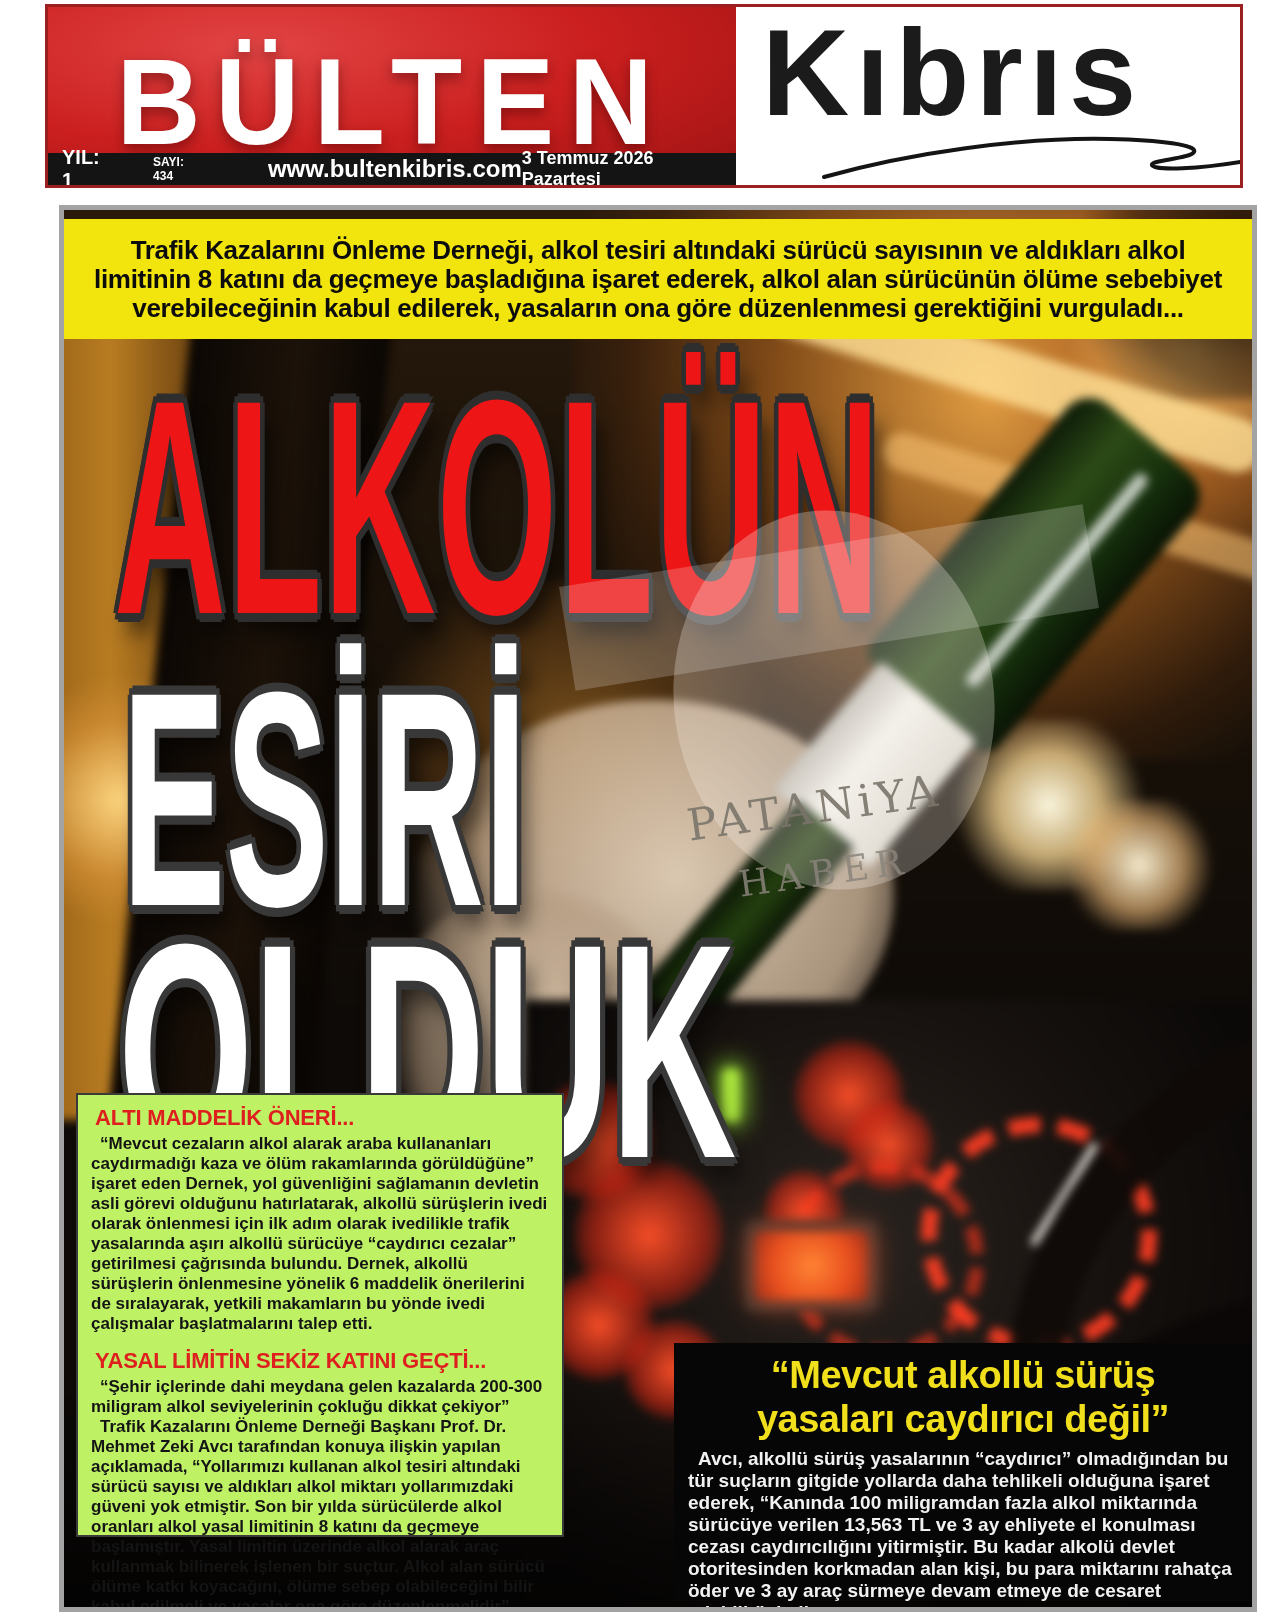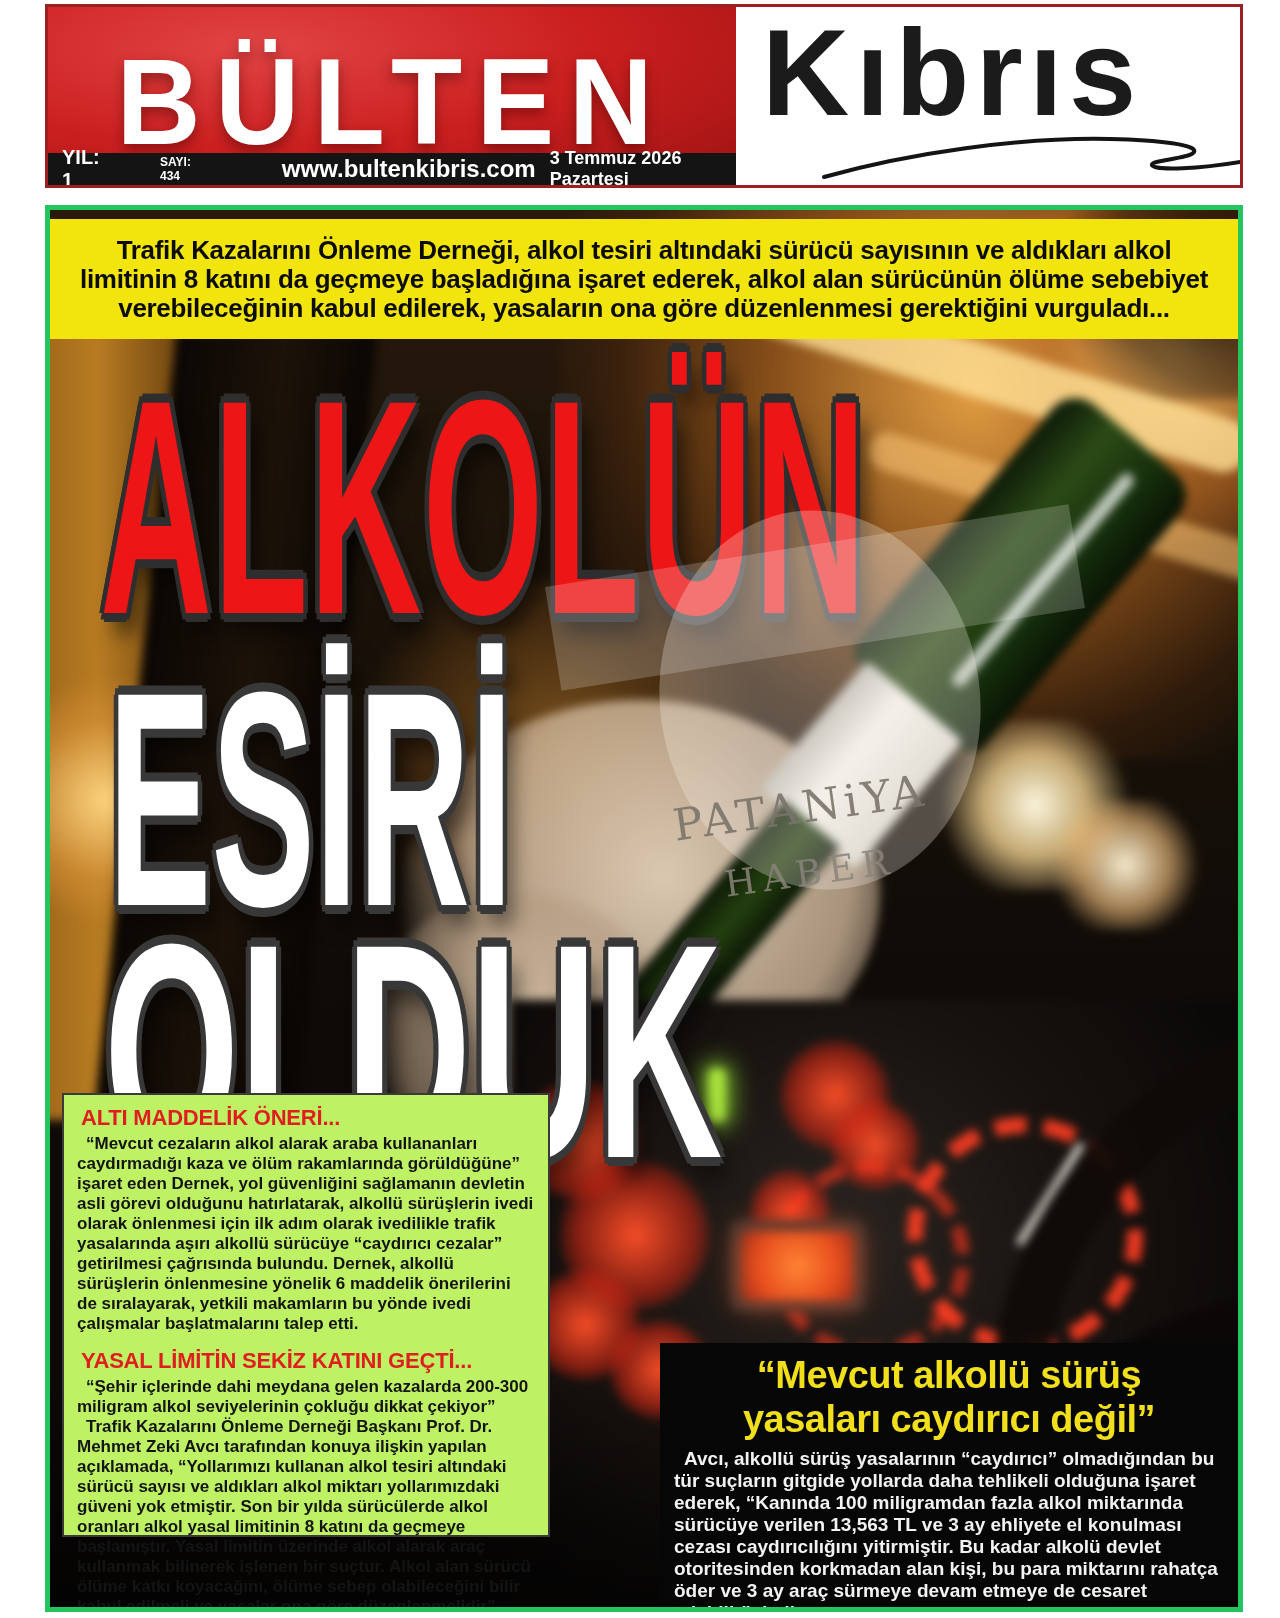--- a/index.html
+++ b/index.html
@@ -24,7 +24,7 @@
   }
   .m-bar{
     position:absolute;left:0;bottom:0;width:688px;height:32px;background:#141414;
-    color:#fff;display:flex;align-items:center;font-weight:bold;box-sizing:border-box;gap:14px;
+    color:#fff;display:flex;align-items:center;font-weight:bold;box-sizing:border-box;
   }
   .m-bar .yil{margin-left:14px;font-size:20px;}
   .m-bar .sayi{margin-left:40px;font-size:12px;}

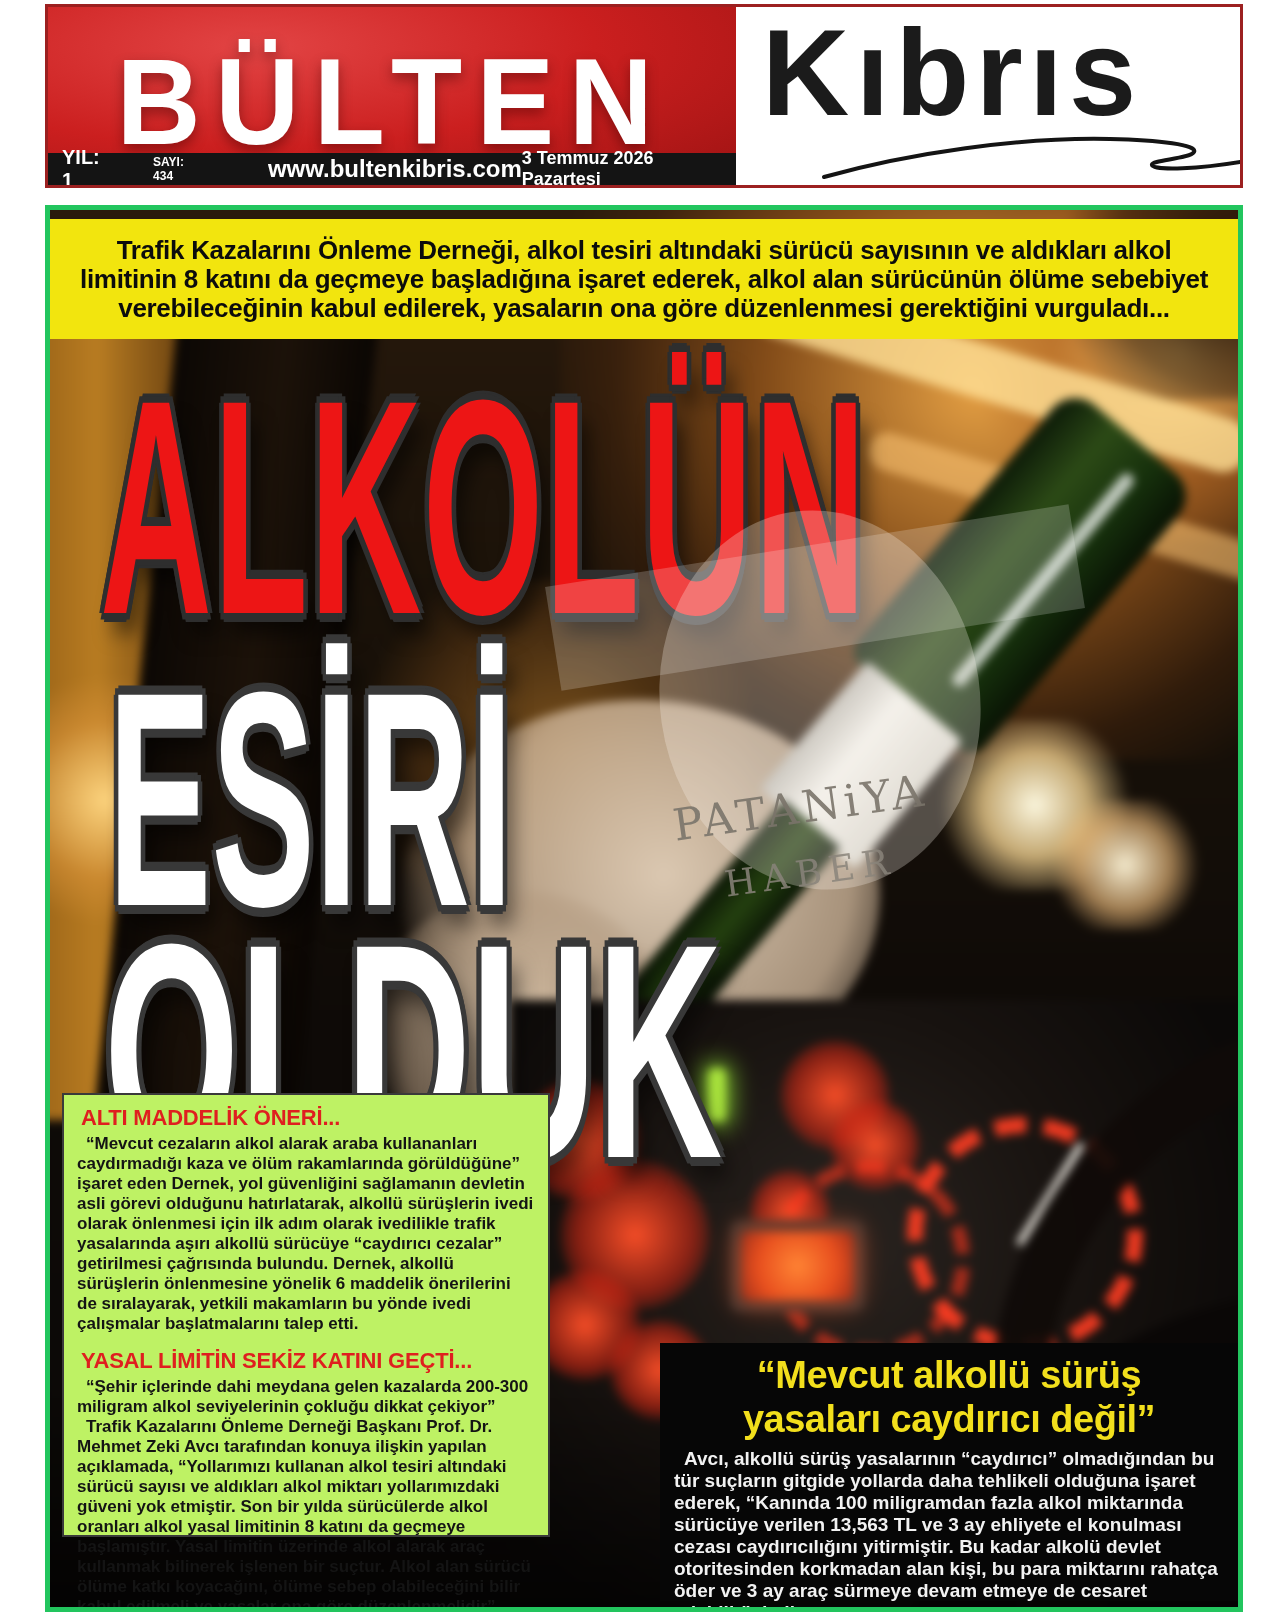--- a/index.html
+++ b/index.html
@@ -39,8 +39,8 @@
   .m-swoosh{position:absolute;left:84px;bottom:2px;}
   
   #photo{
-    position:absolute;left:45px;top:205px;width:1198px;height:1407px;
-    border:5px solid #22c55e;box-sizing:border-box;background:#0d0a07;overflow:hidden;
+    position:absolute;left:59px;top:205px;width:1198px;height:1407px;
+    border:5px solid #a3a3a3;box-sizing:border-box;background:#0d0a07;overflow:hidden;
   }
   .art{position:absolute;inset:-10px;filter:blur(5px);}
   .lyr{position:absolute;}

